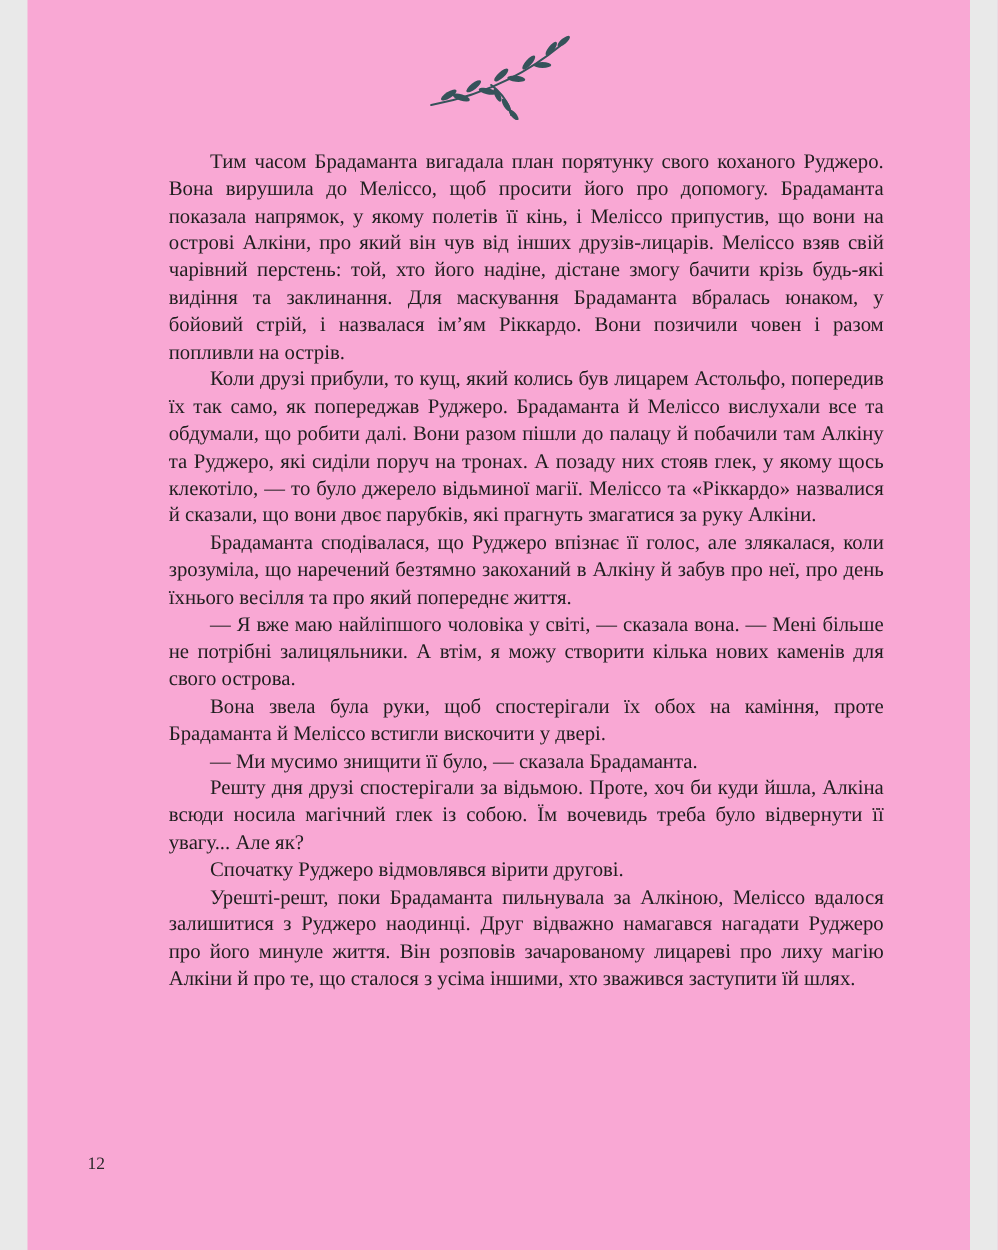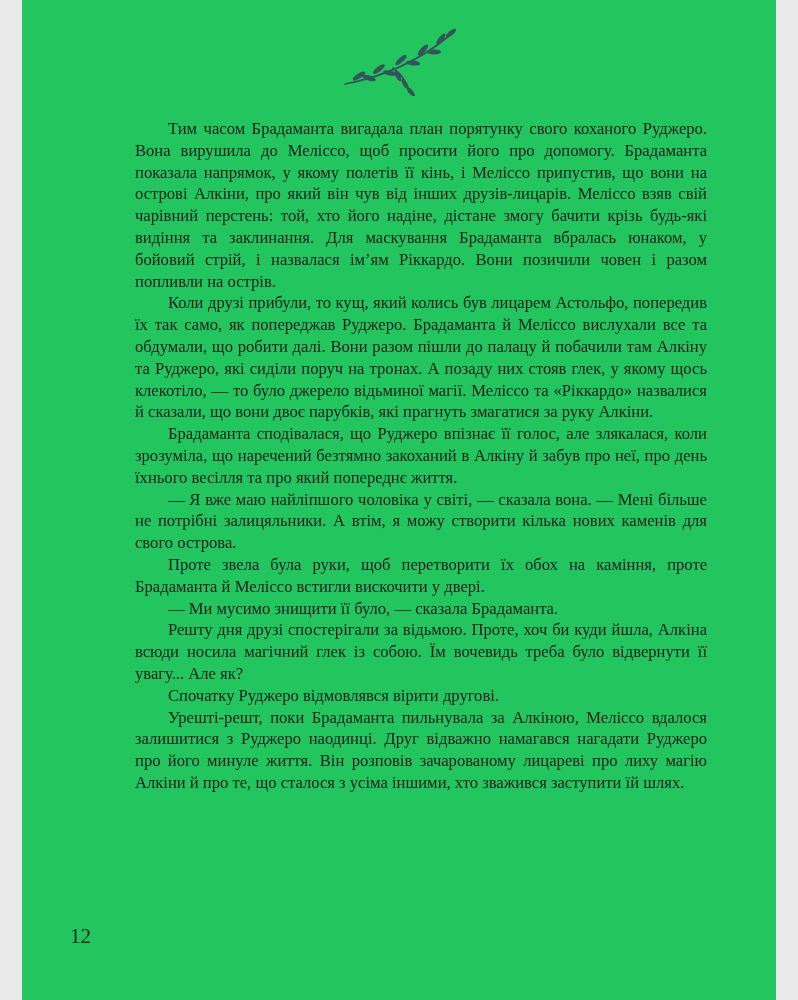--- a/index.html
+++ b/index.html
@@ -12,7 +12,7 @@
     width: 754px;
     height: 1000px;
     margin: 0 auto;
-    background: #22c55e;
+    background: #f9a8d4;
     overflow: hidden;
     font-family: "Liberation Serif", "DejaVu Serif", serif;
     color: #1f1f1f;

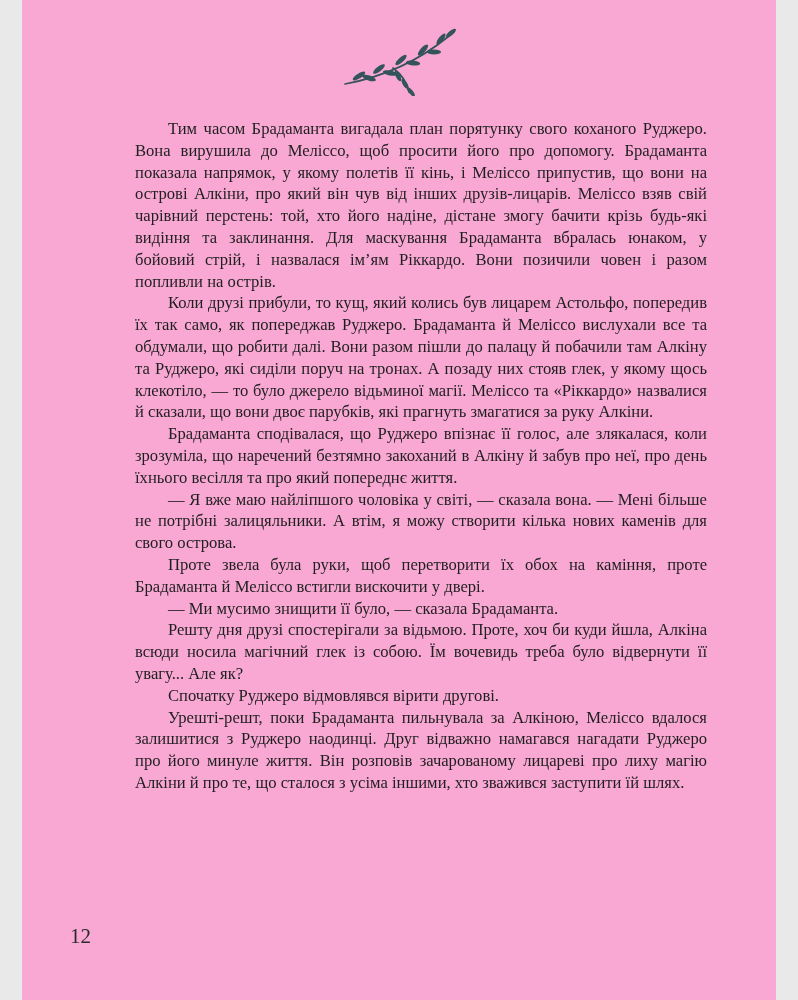--- a/index.html
+++ b/index.html
@@ -81,7 +81,7 @@
       <p class="para">Коли друзі прибули, то кущ, який колись був лицарем Астольфо, попередив їх так само, як попереджав Руджеро. Брадаманта й Меліссо вислухали все та обдумали, що робити далі. Вони разом пішли до палацу й побачили там Алкіну та Руджеро, які сиділи поруч на тронах. А позаду них стояв глек, у якому щось клекотіло, — то було джерело відьминої магії. Меліссо та «Ріккардо» назвалися й сказали, що вони двоє парубків, які прагнуть змагатися за руку Алкіни.</p>
       <p class="para">Брадаманта сподівалася, що Руджеро впізнає її голос, але злякалася, коли зрозуміла, що наречений безтямно закоханий в Алкіну й забув про неї, про день їхнього весілля та про який попереднє життя.</p>
       <p class="para">— Я вже маю найліпшого чоловіка у світі, — сказала вона. — Мені більше не потрібні залицяльники. А втім, я можу створити кілька нових каменів для свого острова.</p>
-      <p class="para">Проте звела була руки, щоб перетворити їх обох на каміння, проте Брадаманта й Меліссо встигли вискочити у двері.</p>
+      <p class="para">Вона звела була руки, щоб спостерігали їх обох на каміння, проте Брадаманта й Меліссо встигли вискочити у двері.</p>
       <p class="para">— Ми мусимо знищити її було, — сказала Брадаманта.</p>
       <p class="para">Решту дня друзі спостерігали за відьмою. Проте, хоч би куди йшла, Алкіна всюди носила магічний глек із собою. Їм вочевидь треба було відвернути її увагу... Але як?</p>
       <p class="para">Спочатку Руджеро відмовлявся вірити другові.</p>

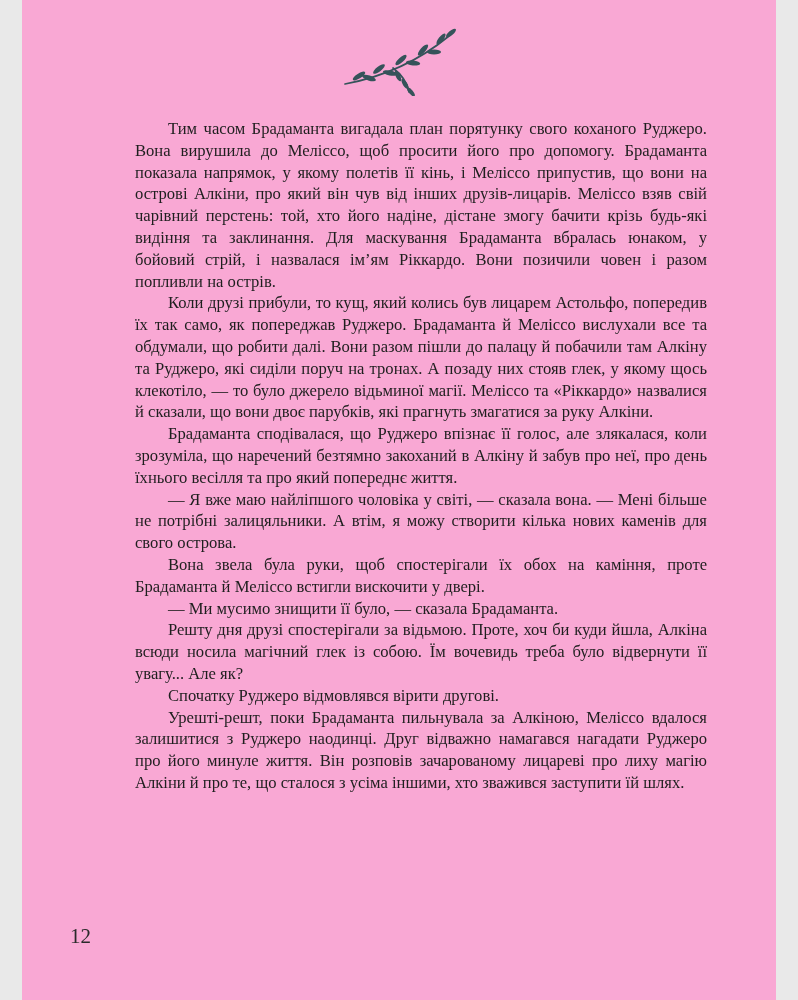--- a/index.html
+++ b/index.html
@@ -45,7 +45,7 @@
     position: absolute;
     left: 48px;
     top: 924px;
-    font-size: 21px;
+    font-size: 14px;
     color: #2a2a2a;
   }
 </style>

